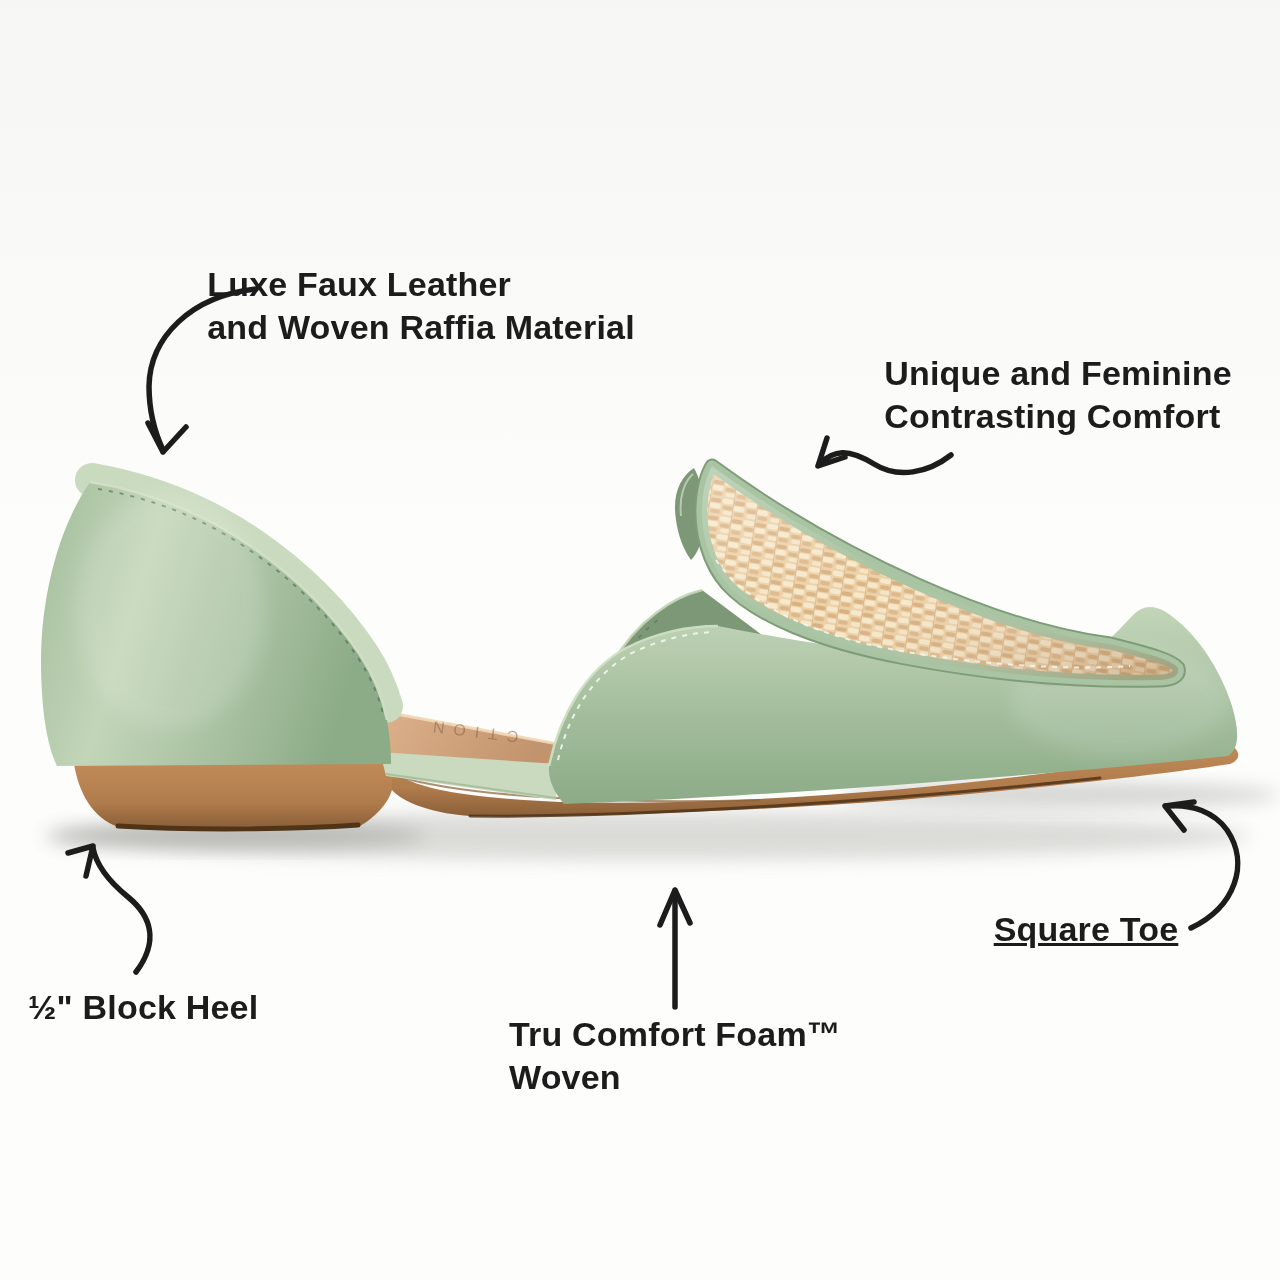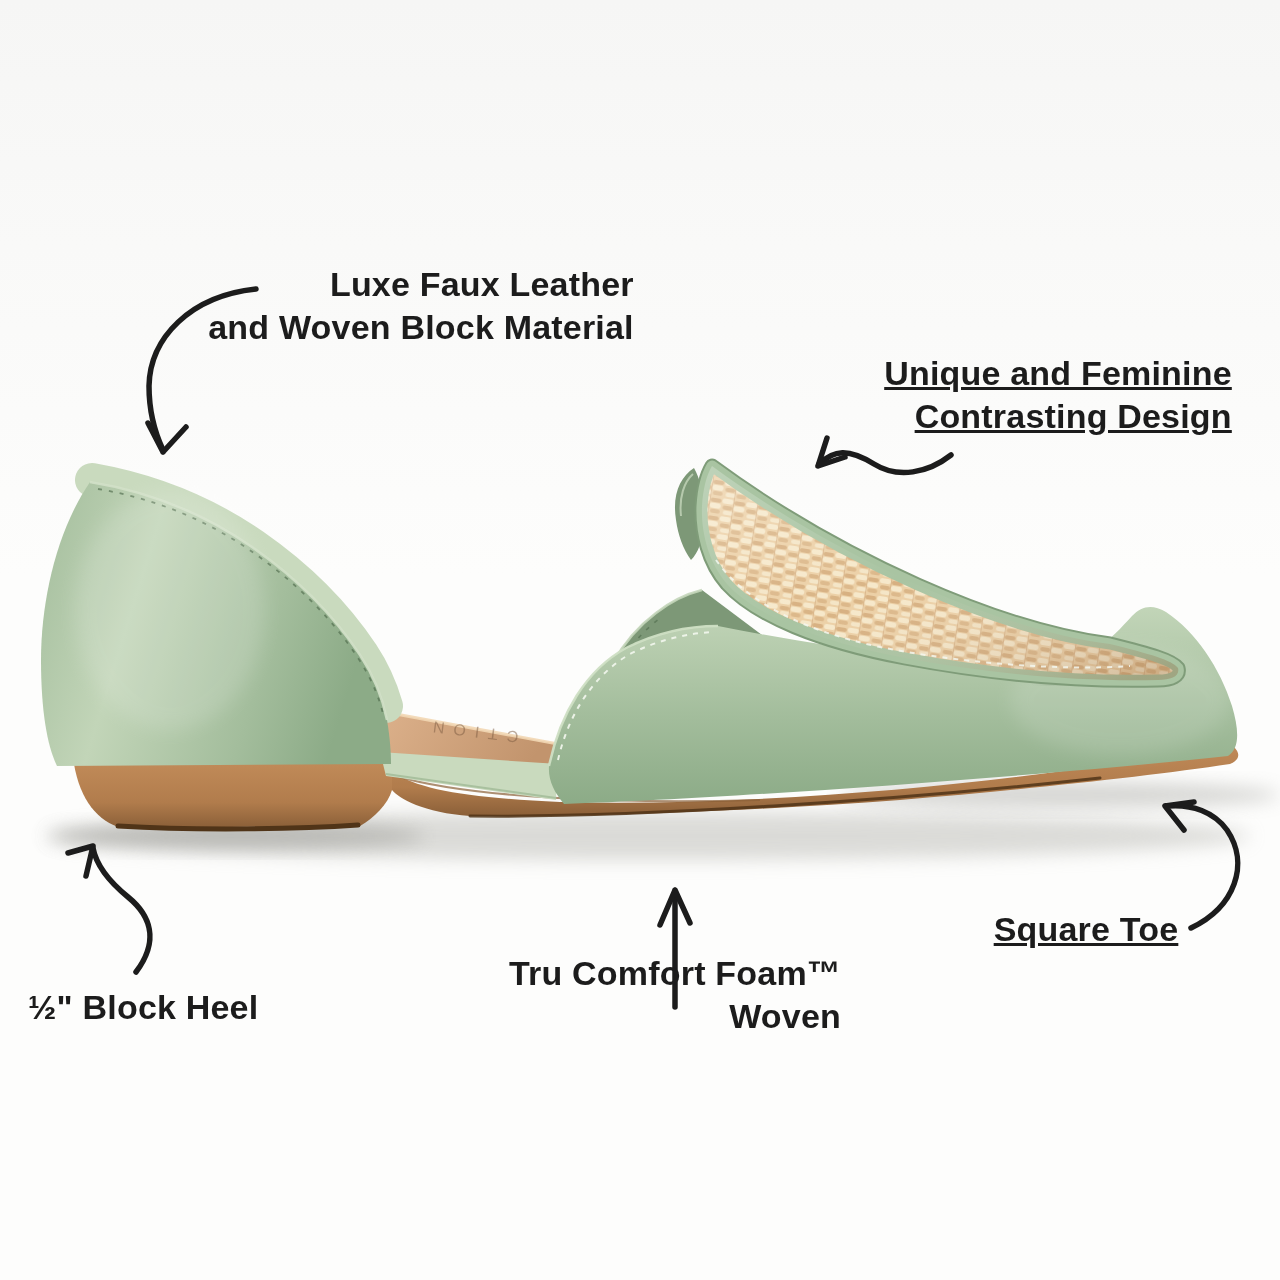--- a/index.html
+++ b/index.html
@@ -20,7 +20,7 @@
   .shoe-svg{position:absolute; left:0; top:0;}
   .callout{
     position:absolute; color:var(--ink); font-weight:bold; font-size:34px;
-    line-height:43px; text-align:right; white-space:nowrap; letter-spacing:.2px;
+    line-height:43px; text-align:left; white-space:nowrap; letter-spacing:.2px;
   }
   .center{transform:translateX(-50%);}
   .left-align{text-align:left;}

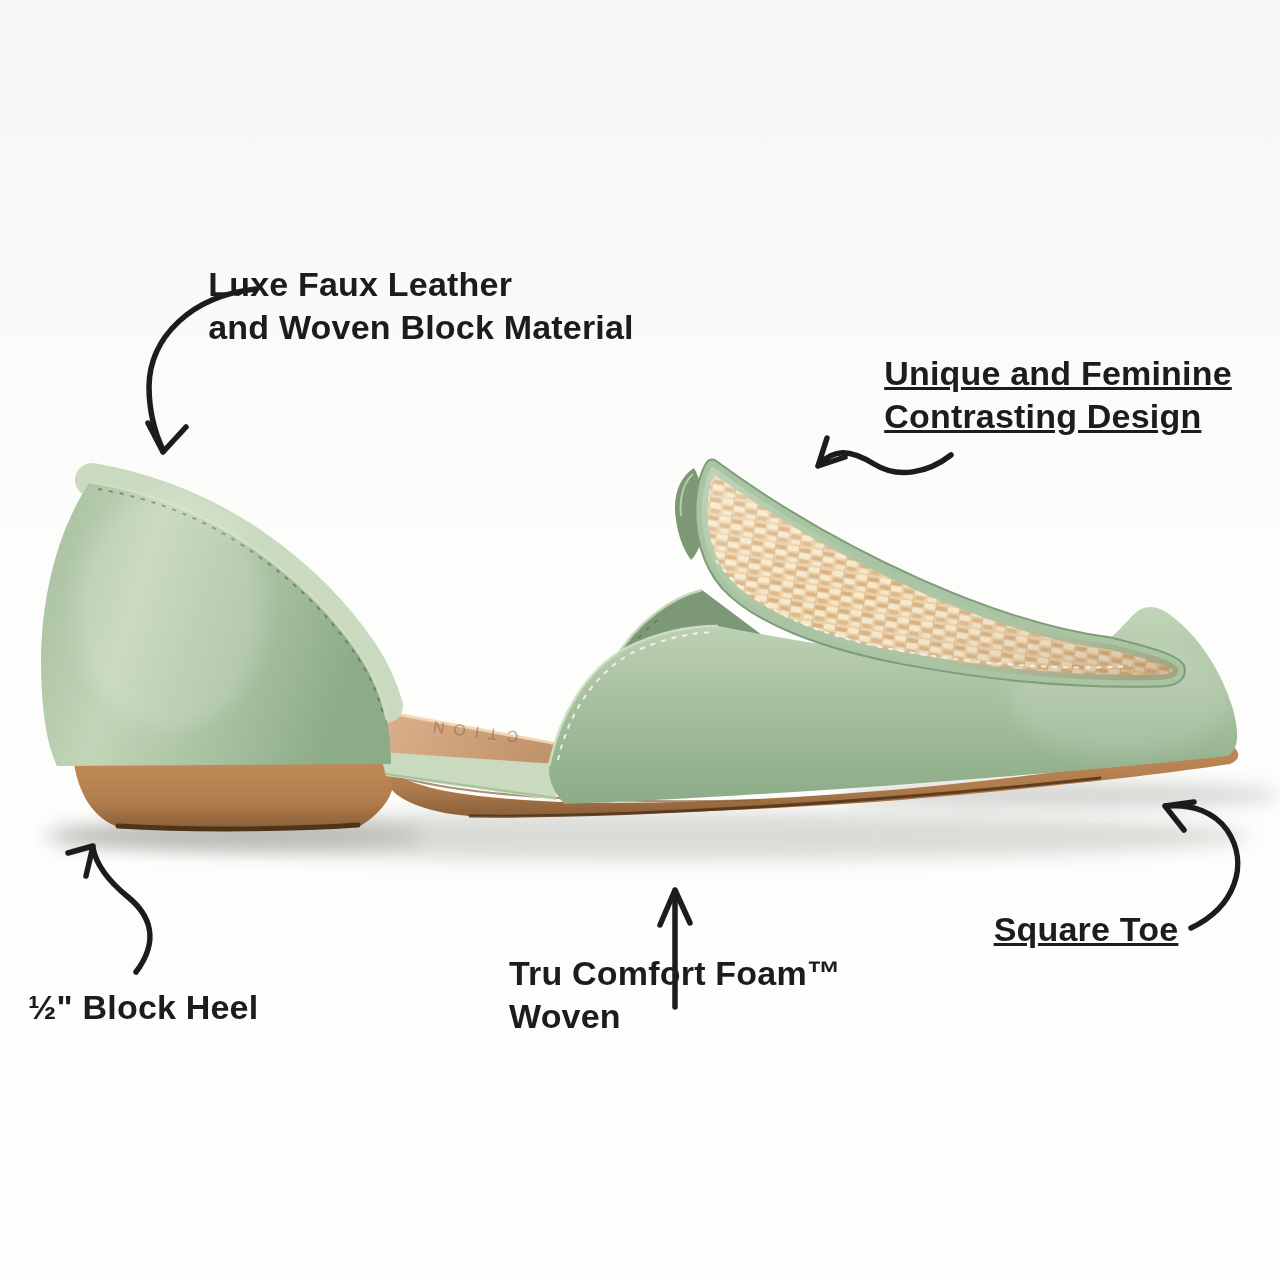--- a/index.html
+++ b/index.html
@@ -157,7 +157,7 @@
 
   <div class="callout center" style="left:421px; top:263px;">
     <div>Luxe Faux Leather</div>
-    <div>and Woven Block Material</div>
+    <div>and Woven Raffia Material</div>
   </div>
 
   <div class="callout center" style="left:1058px; top:352px;text-decoration:underline;">

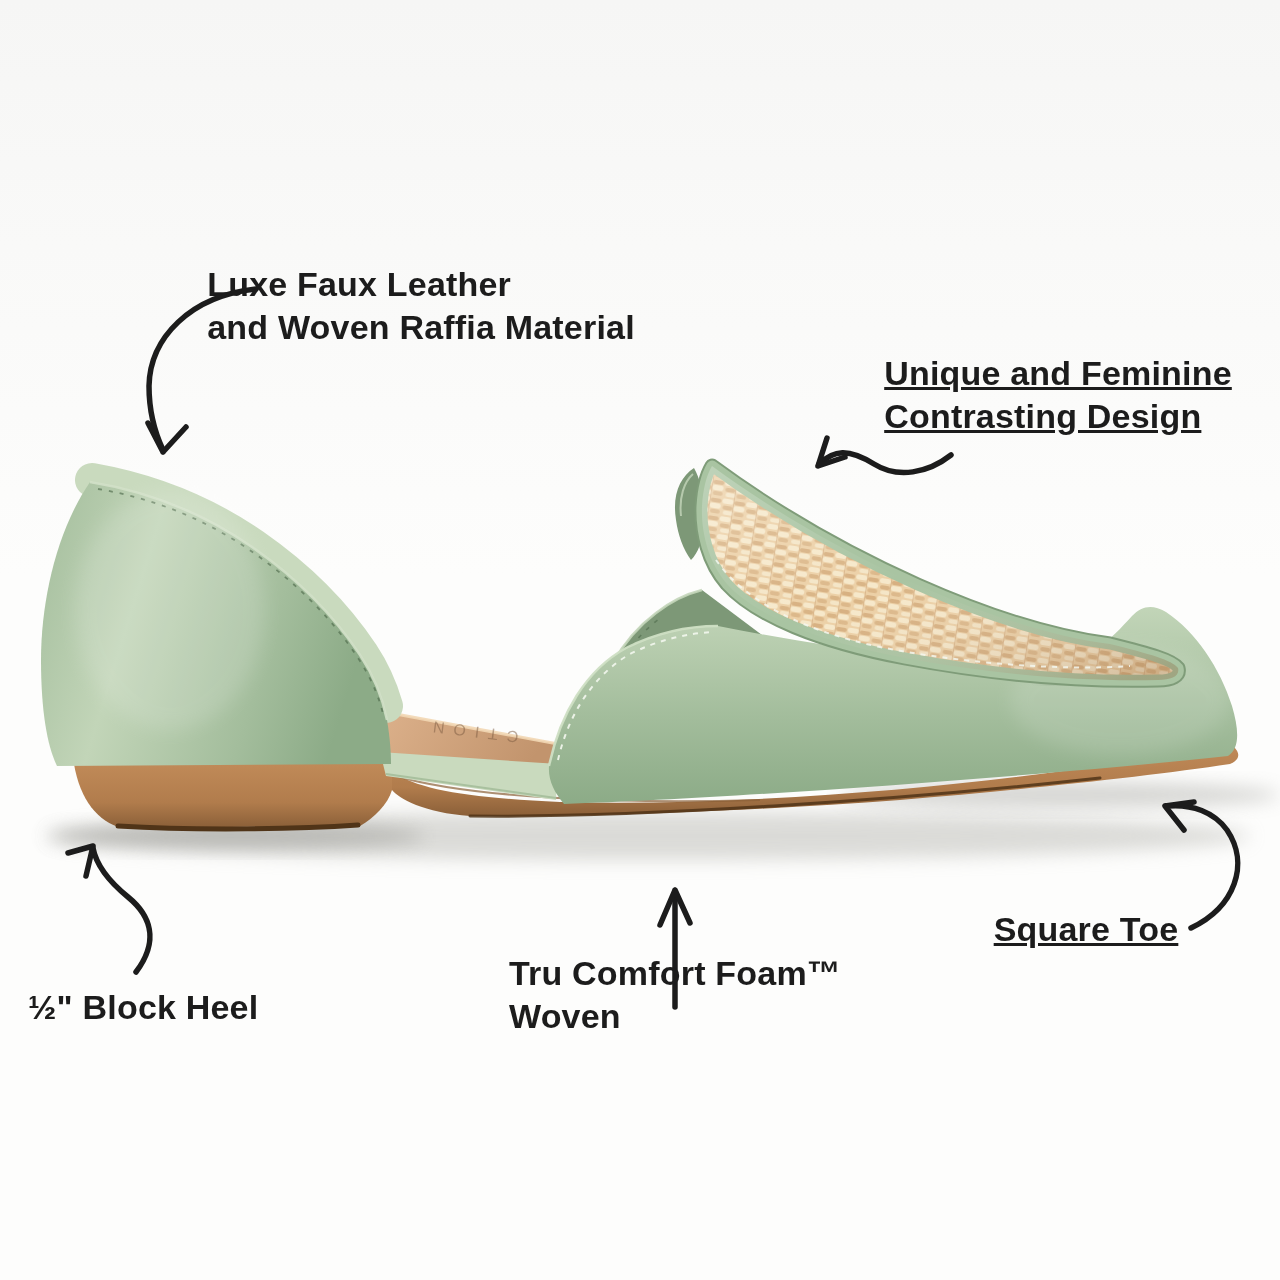--- a/index.html
+++ b/index.html
@@ -160,7 +160,7 @@
     <div>and Woven Raffia Material</div>
   </div>
 
-  <div class="callout center" style="left:1058px; top:352px;text-decoration:underline;">
+  <div class="callout center" style="left:1058px; top:352px;">
     <div>Unique and Feminine</div>
     <div>Contrasting Design</div>
   </div>

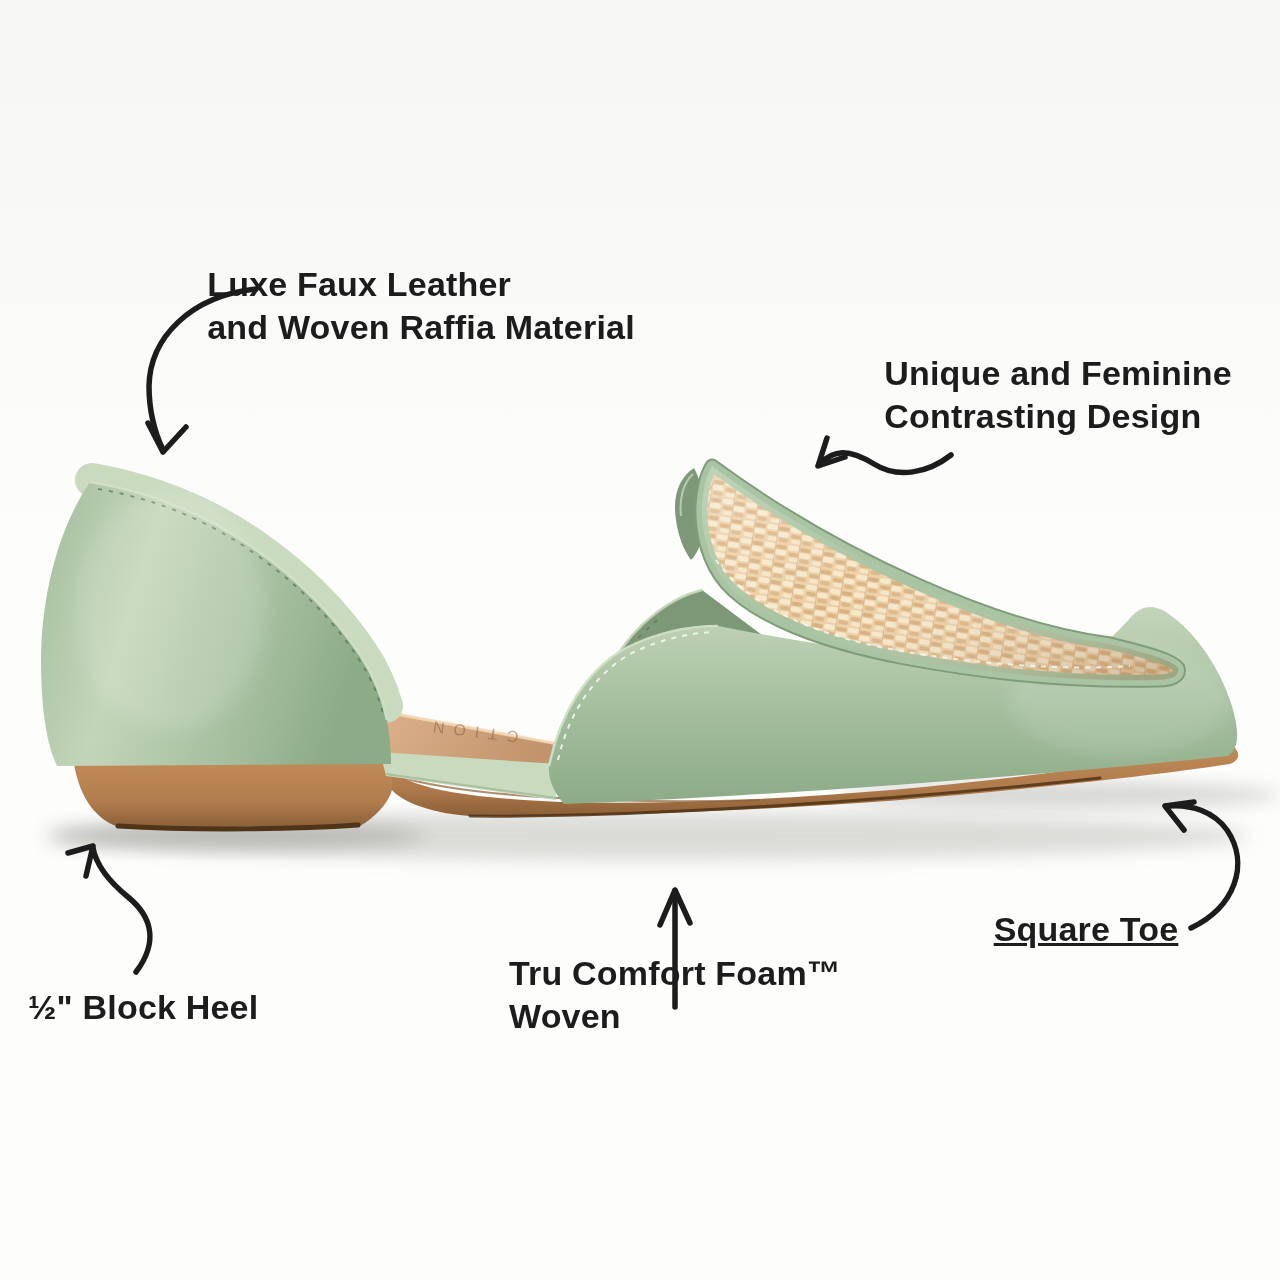--- a/index.html
+++ b/index.html
@@ -162,7 +162,7 @@
 
   <div class="callout center" style="left:1058px; top:352px;">
     <div>Unique and Feminine</div>
-    <div>Contrasting Design</div>
+    <div>Contrasting Comfort</div>
   </div>
 
   <div class="callout left-align" style="left:28px; top:986px;">

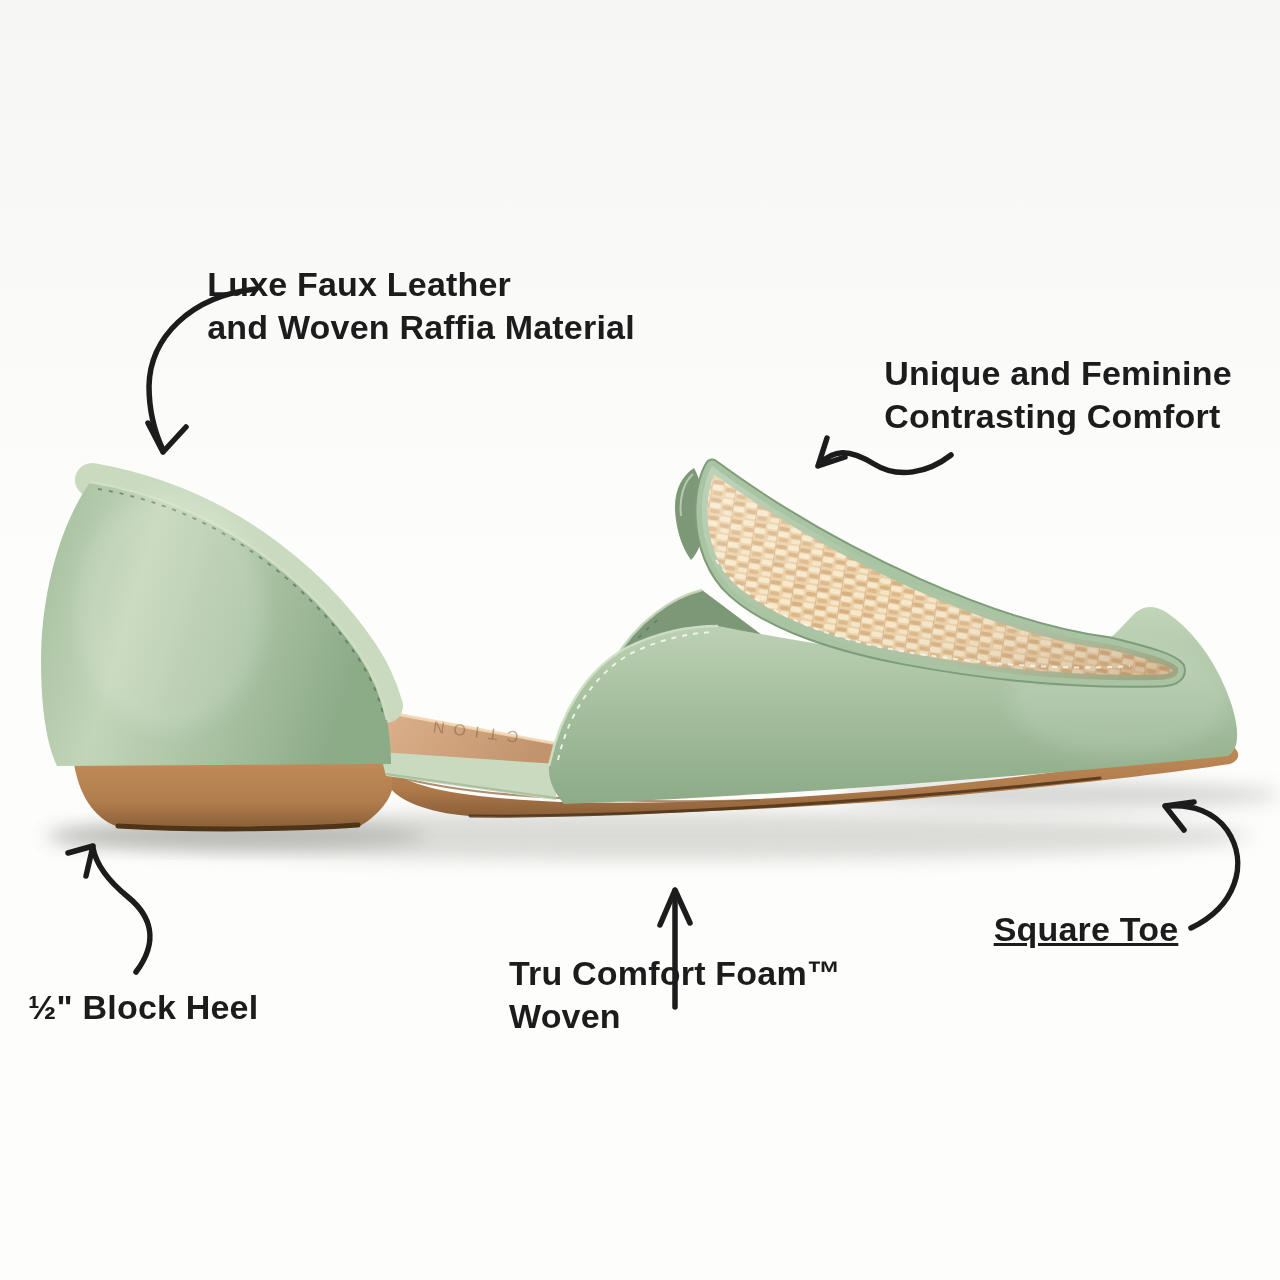--- a/index.html
+++ b/index.html
@@ -169,7 +169,7 @@
     <div>½" Block Heel</div>
   </div>
 
-  <div class="callout center" style="left:675px; top:952px;">
+  <div class="callout center" style="left:675px; top:1013px;">
     <div>Tru Comfort Foam™</div>
     <div>Woven</div>
   </div>

